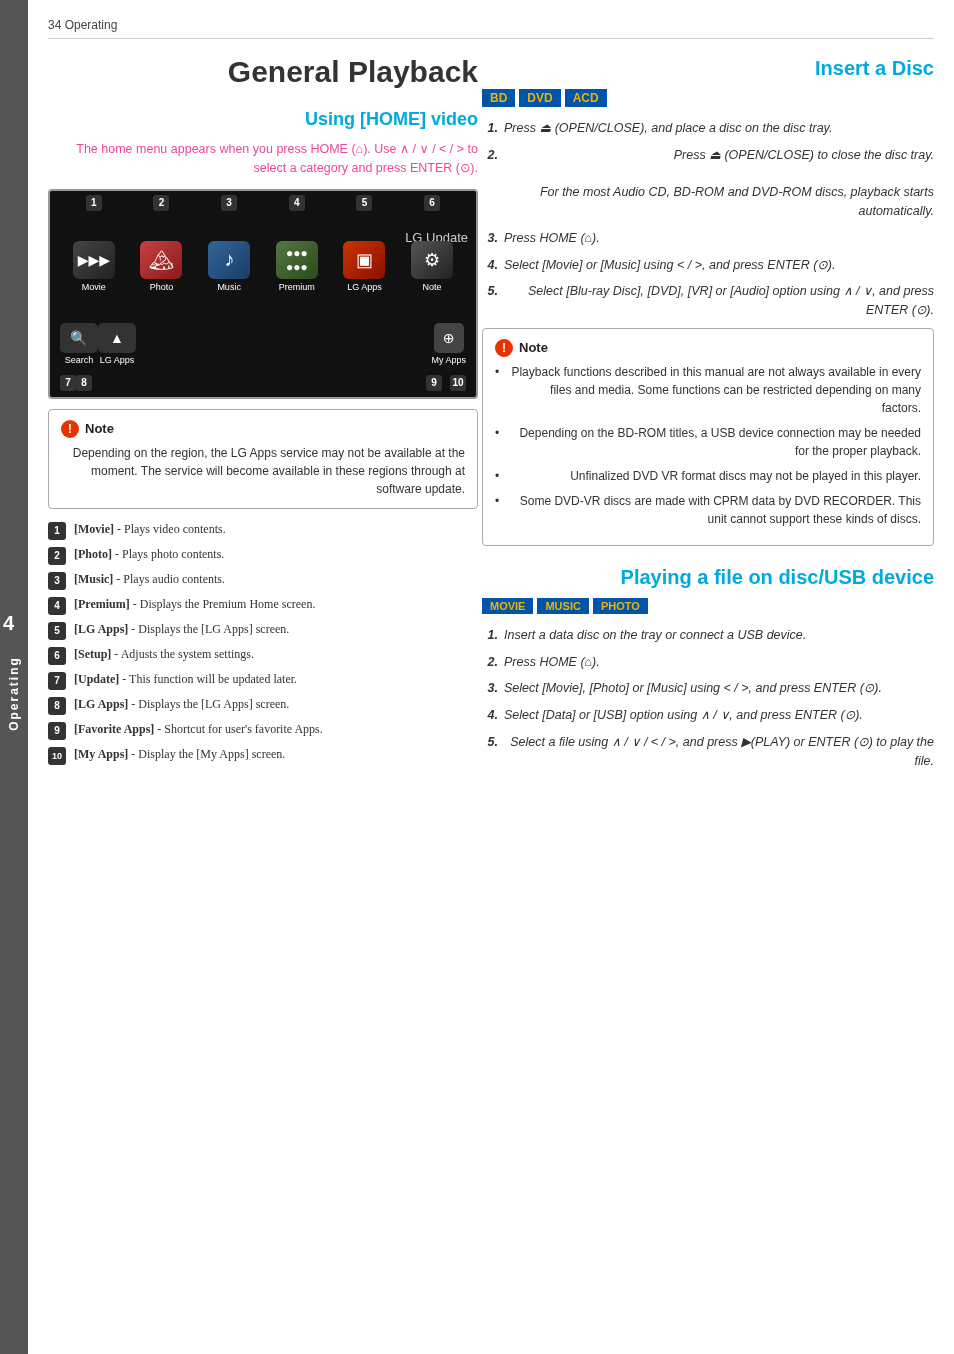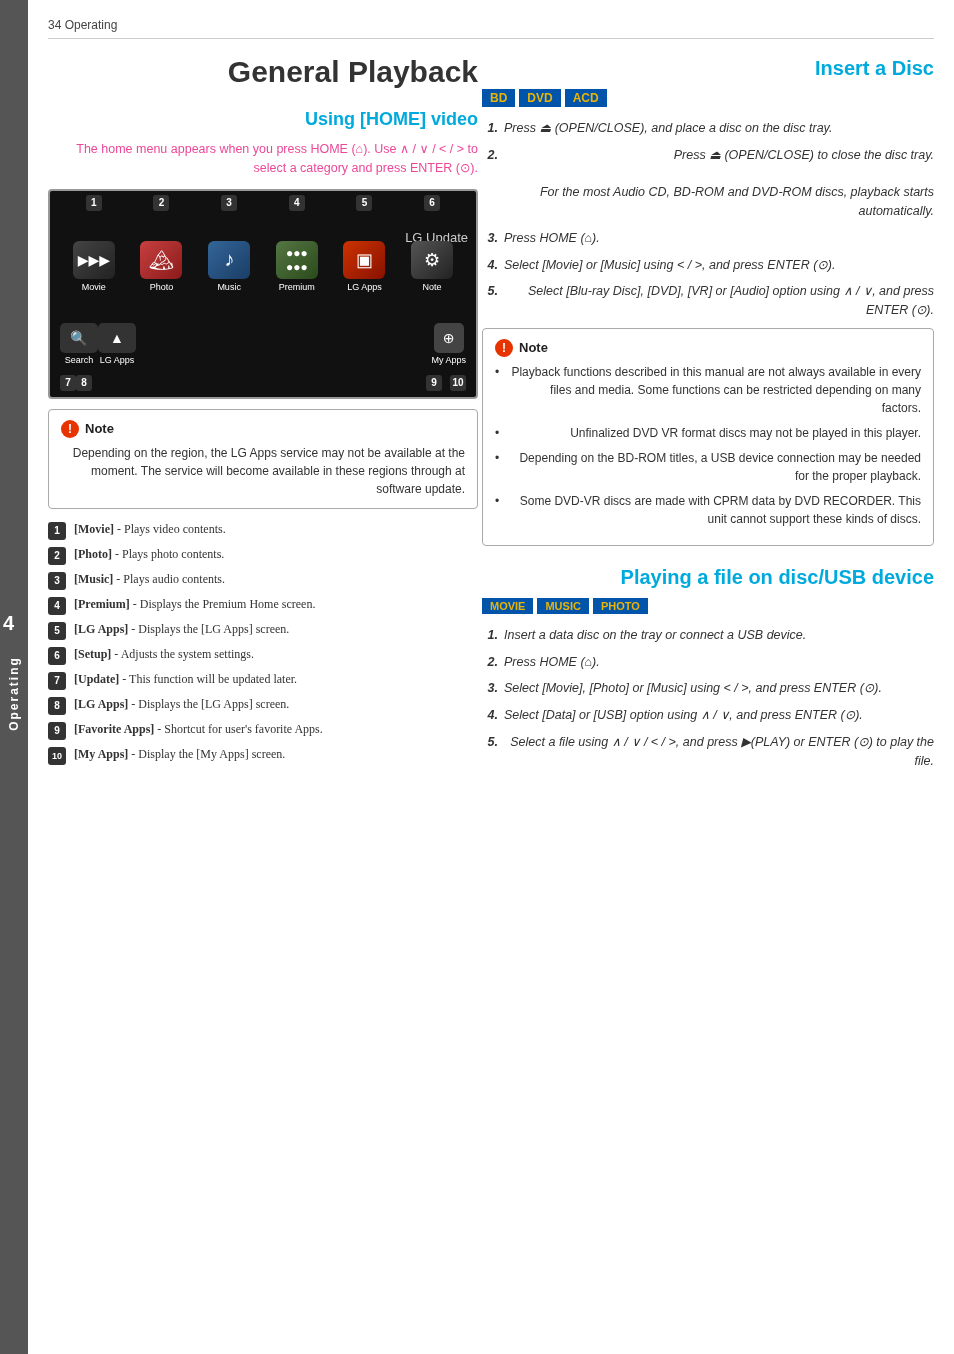--- a/index.html
+++ b/index.html
@@ -529,8 +529,8 @@
           </div>
           <ul class="bullet-list">
             <li>Playback functions described in this manual are not always available in every files and media. Some functions can be restricted depending on many factors.</li>
+            <li>Depending on the BD-ROM titles, a USB device connection may be needed for the proper playback.</li>
             <li>Unfinalized DVD VR format discs may not be played in this player.</li>
-            <li>Depending on the BD-ROM titles, a USB device connection may be needed for the proper playback.</li>
             <li>Some DVD-VR discs are made with CPRM data by DVD RECORDER. This unit cannot support these kinds of discs.</li>
           </ul>
         </div>

